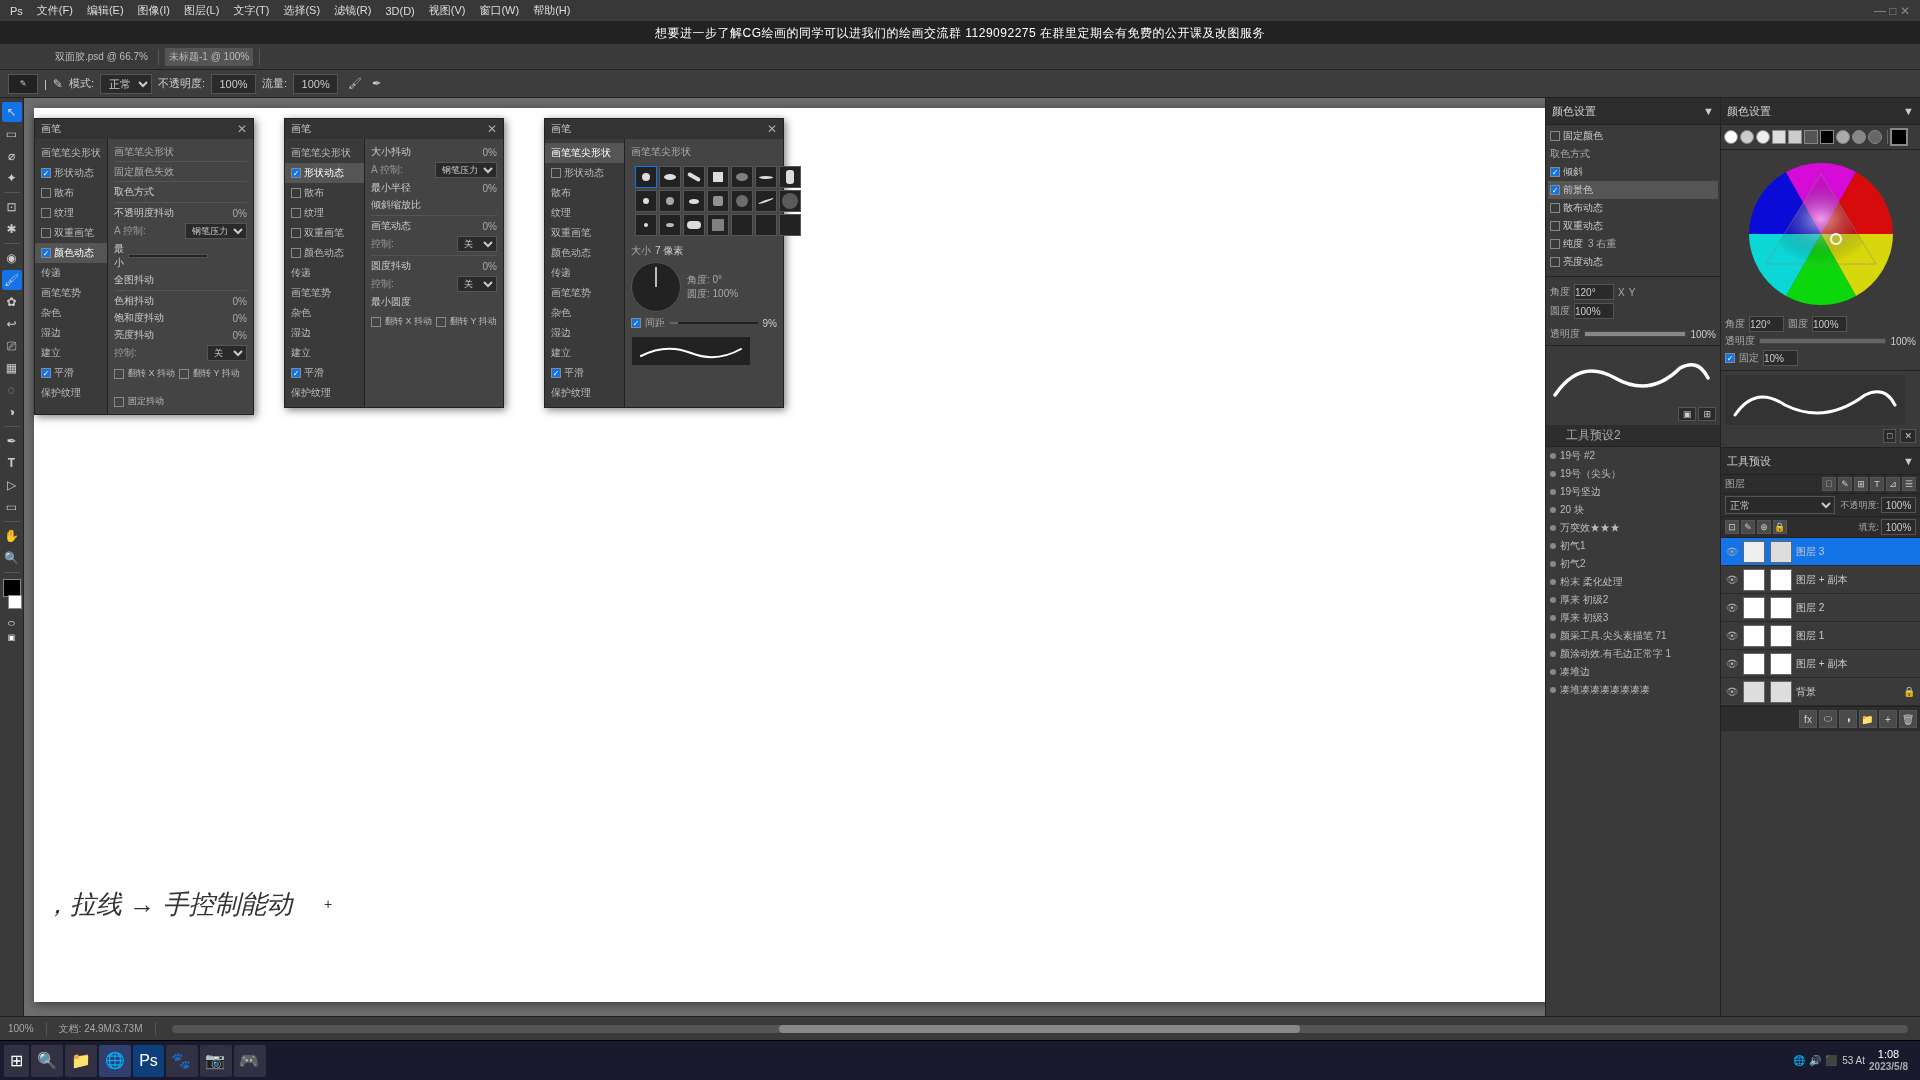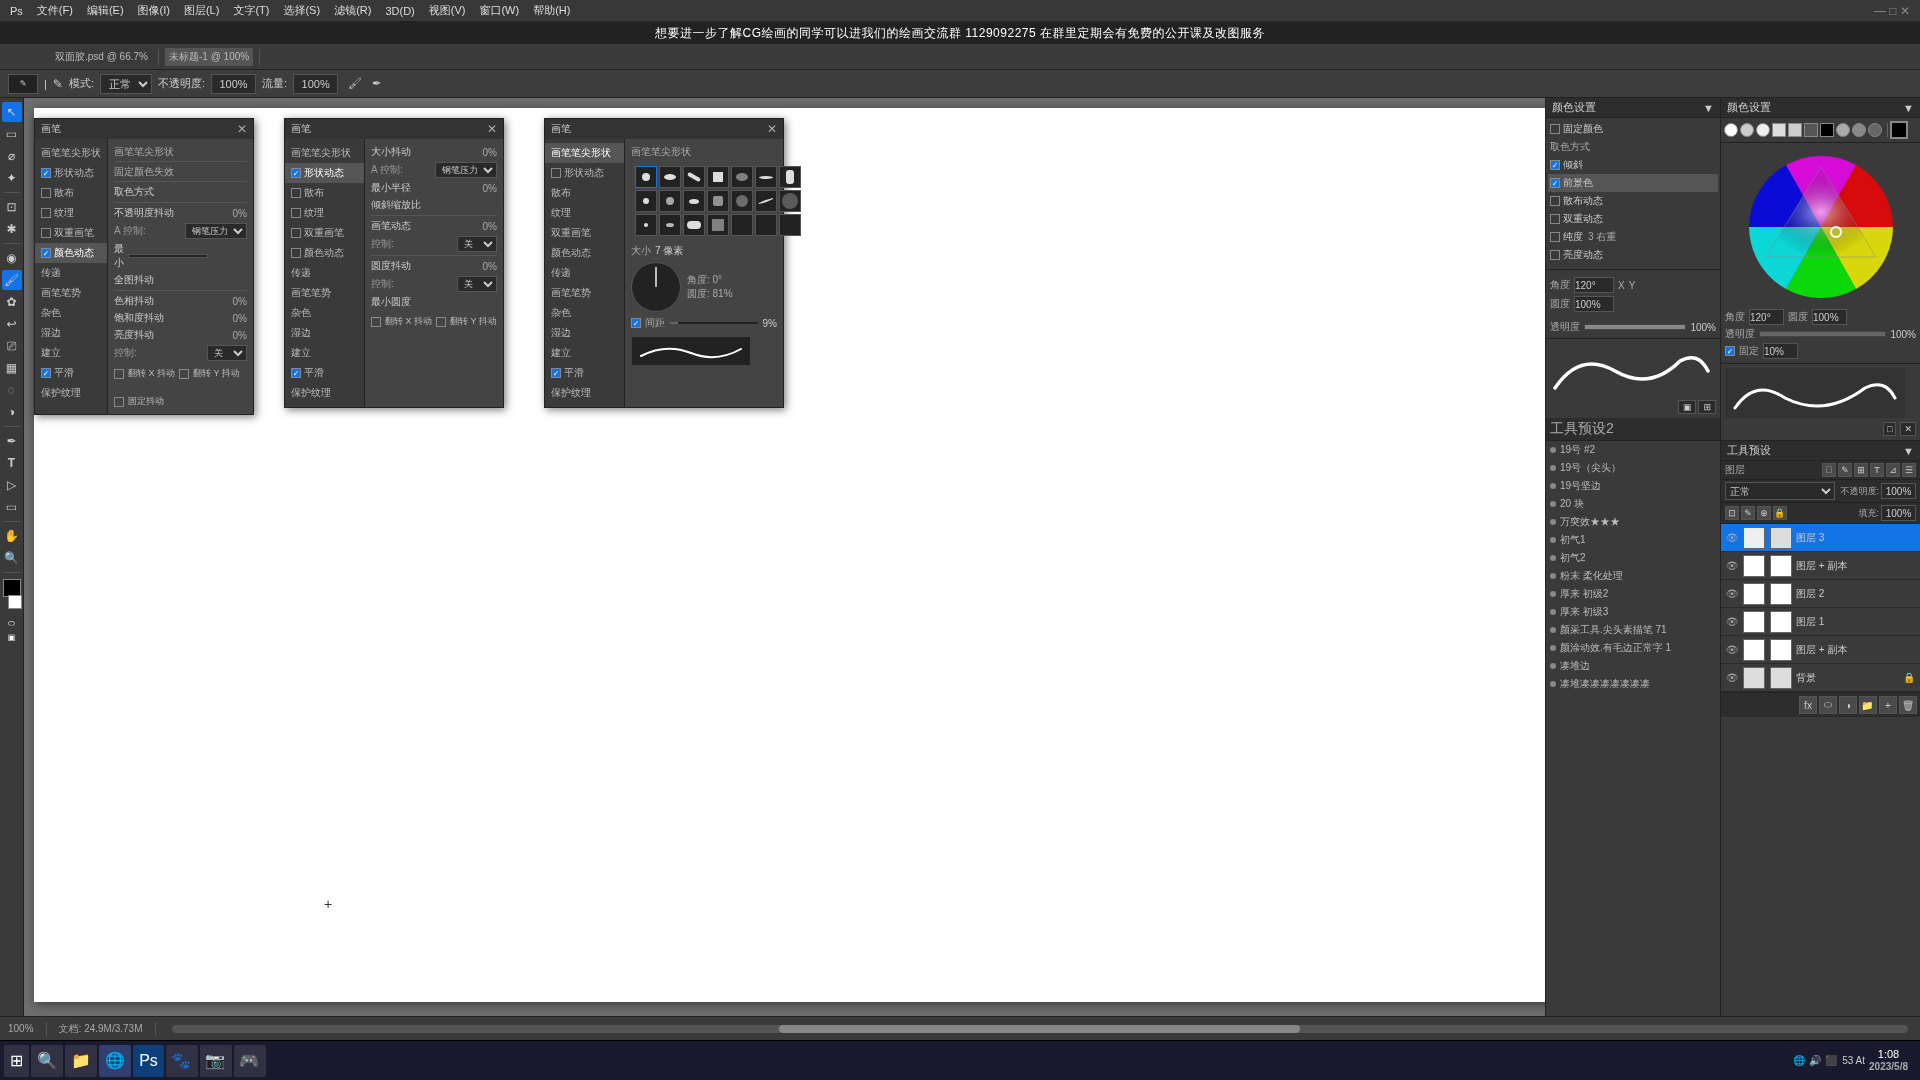--- a/index.html
+++ b/index.html
@@ -157,7 +157,7 @@
     }
     .panel-header {
       background: #2d2d2d;
-      height: 20px;
+      height: 27px;
       display: flex;
       align-items: center;
       padding: 0 6px;

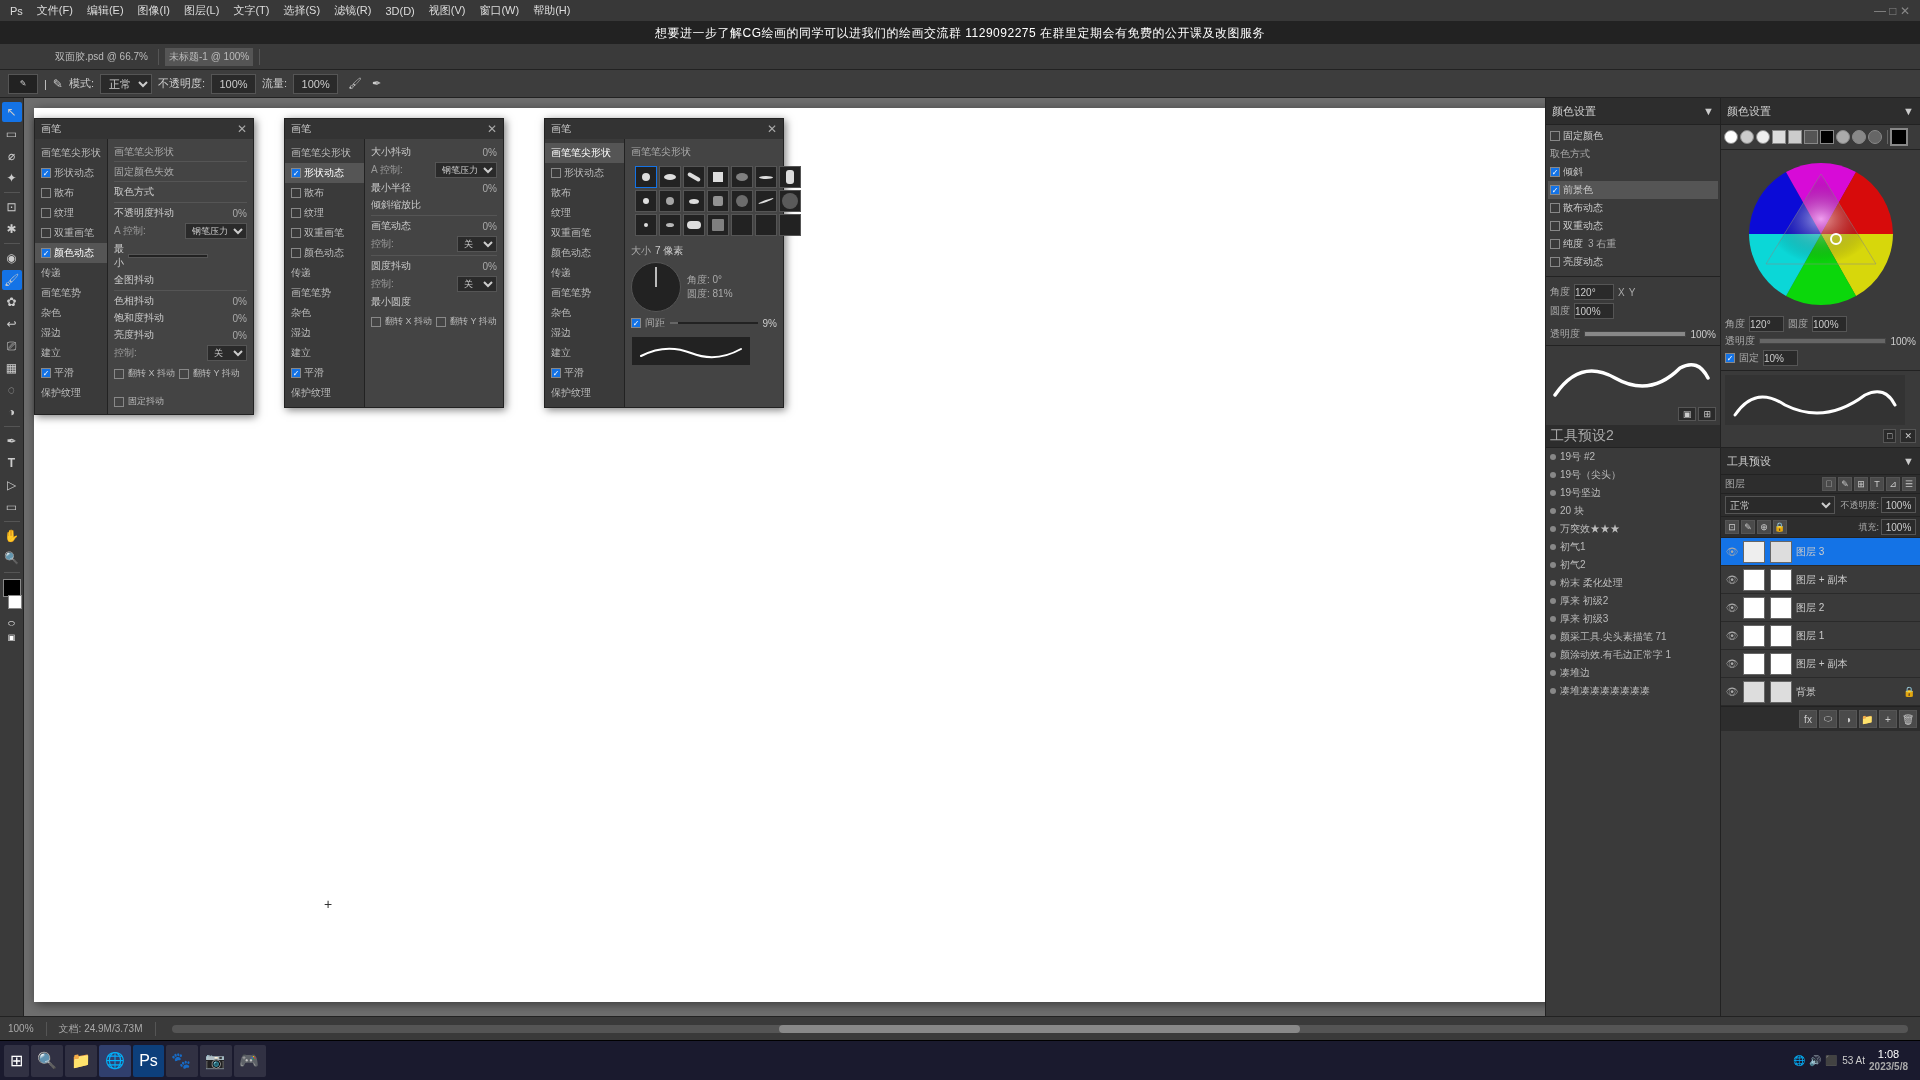--- a/index.html
+++ b/index.html
@@ -810,7 +810,7 @@
               </div>
               <div>
                 <div style="font-size:10px; color:#aaa;">角度: 0°</div>
-                <div style="font-size:10px; color:#aaa;">圆度: 81%</div>
+                <div style="font-size:10px; color:#aaa;">圆度: 100%</div>
               </div>
             </div>
 

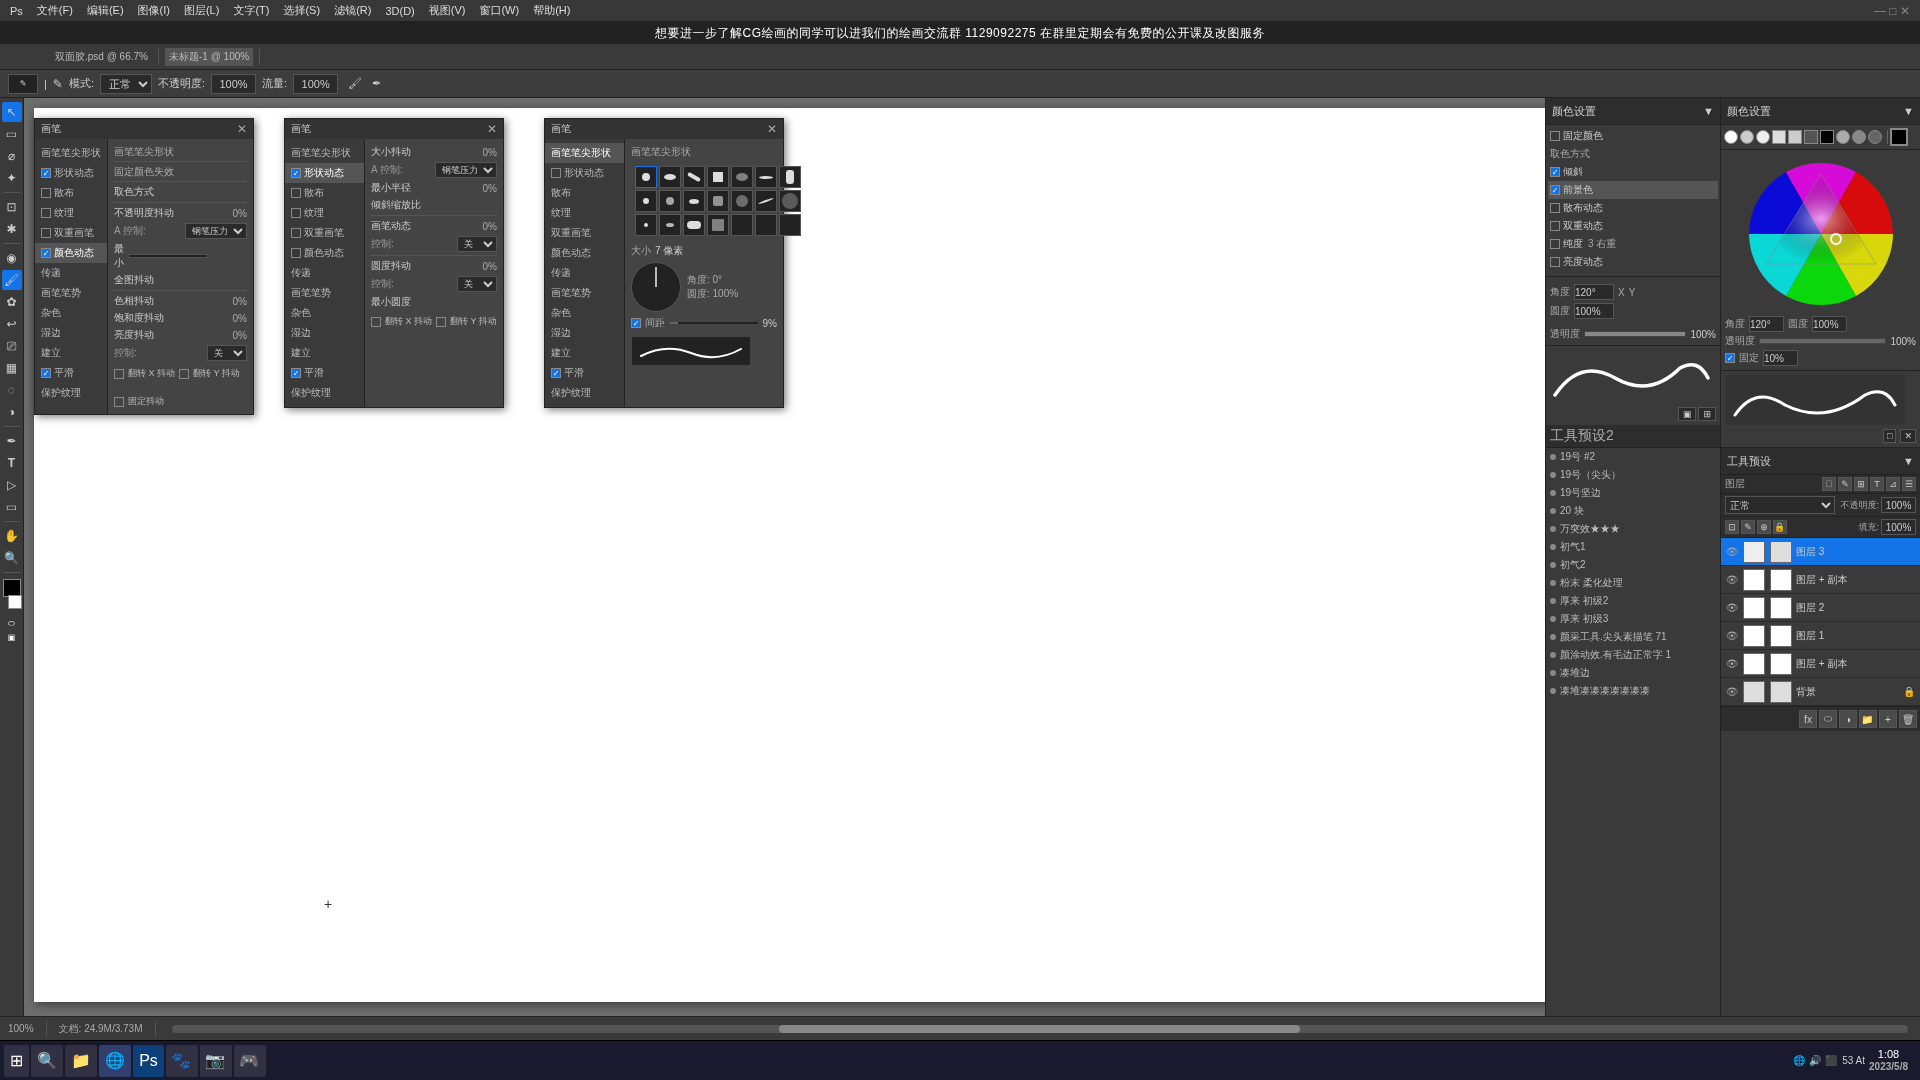--- a/index.html
+++ b/index.html
@@ -1083,7 +1083,7 @@
       </div>
 
       <div style="flex:1; overflow-y:auto;">
-        <div style="display:flex; align-items:center; gap:2px; padding:2px 4px; background:#2d2d2d; border-bottom:1px solid #222; font-size:14px; color:#aaa;">
+        <div style="display:flex; align-items:center; gap:2px; padding:2px 20px; background:#2d2d2d; border-bottom:1px solid #222; font-size:12px; color:#aaa;">
           工具预设2
         </div>
         <div class="brush-list-item" style="display:flex;align-items:center;padding:2px 4px;font-size:10px;color:#bbb;">

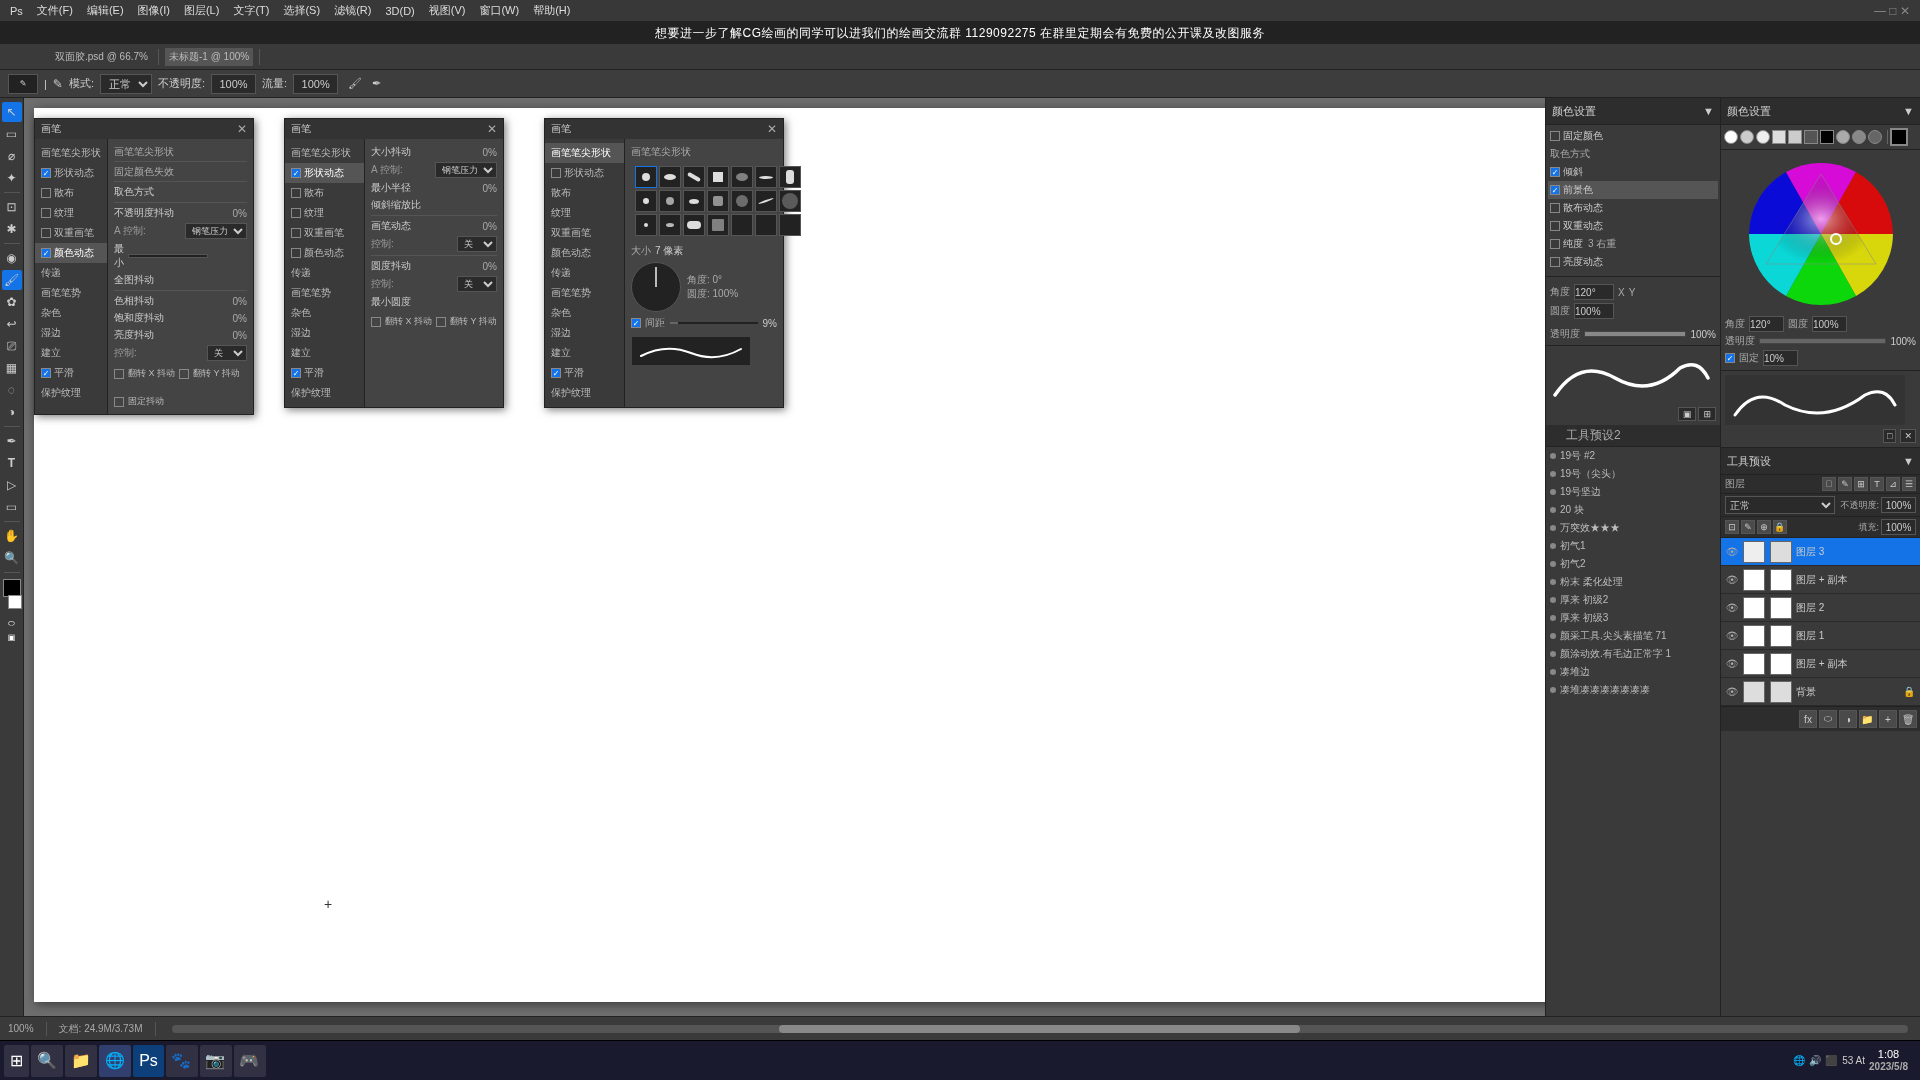--- a/index.html
+++ b/index.html
@@ -832,6 +832,9 @@
         </div>
       </div>
 
+      <div class="canvas-annotation" style="bottom:80px; left:10px; color:#333; font-size:26px; font-style:italic;">
+        <span>，拉线  →  手控制能动</span>
+      </div>
 
       <div style="position:absolute; bottom:90px; left:290px; color:#333; font-size:14px;">+</div>
 

